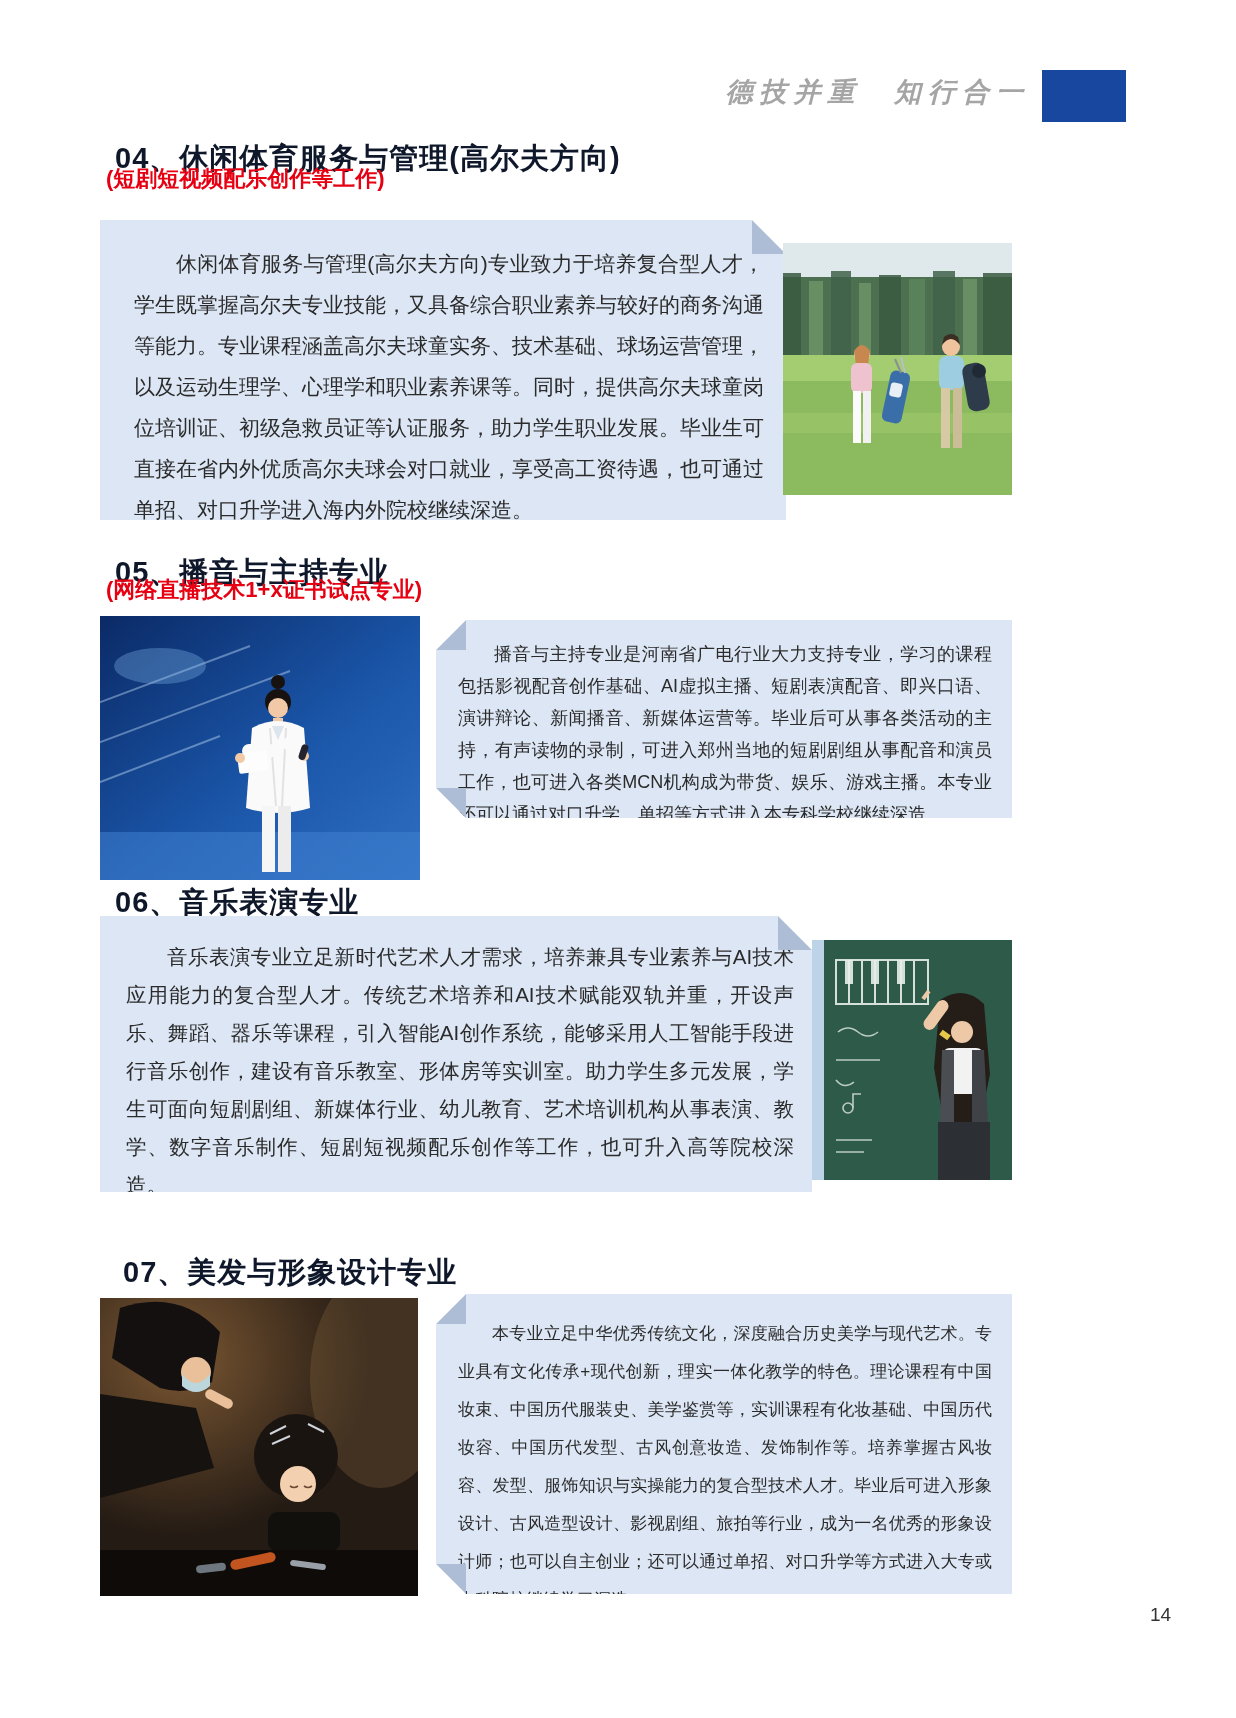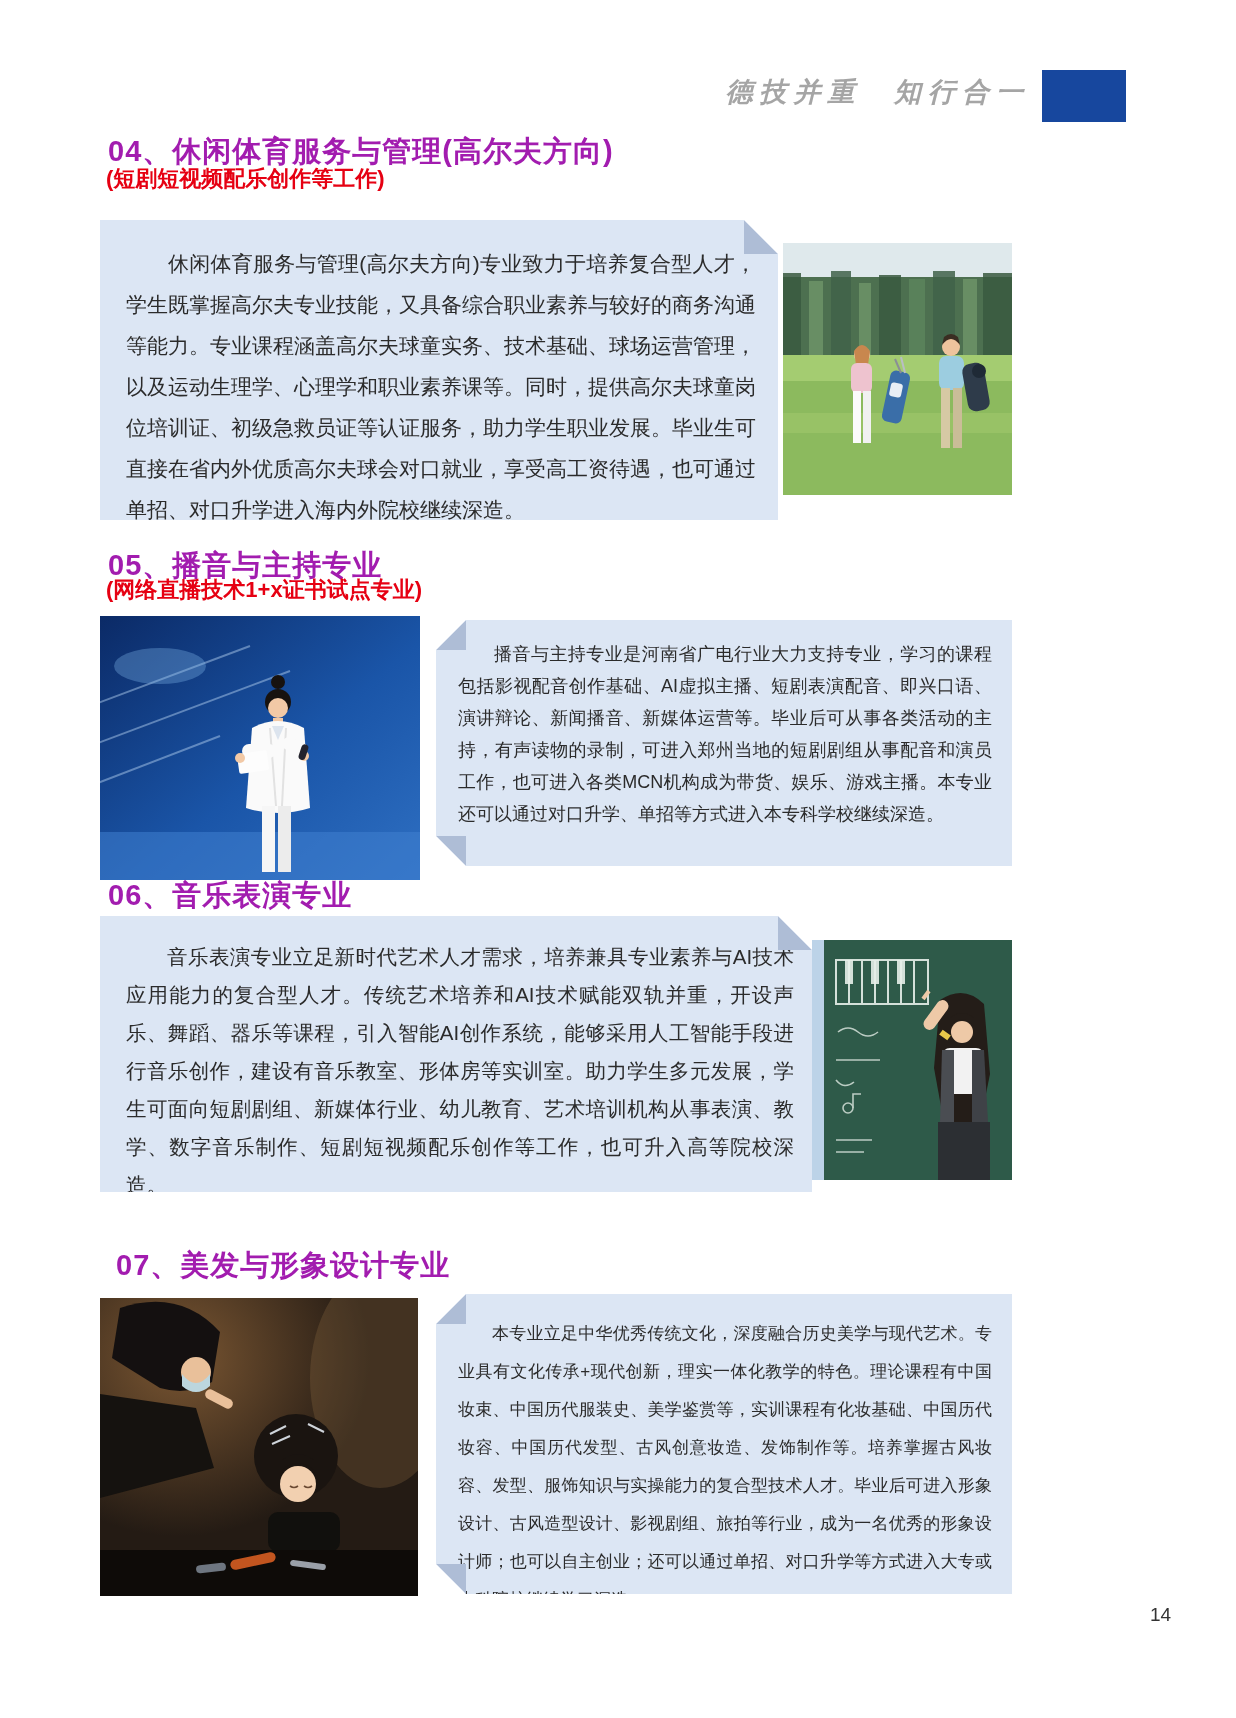--- a/index.html
+++ b/index.html
@@ -27,8 +27,8 @@
   }
   
   .sec-title{
-    position:absolute;margin:6px;
-    font-size:29px;font-weight:bold;color:#a21caf;
+    position:absolute;margin:13px;
+    font-size:29px;font-weight:bold;color:#0f172a;
     letter-spacing:1px;white-space:nowrap;text-align:center;
   }
   .sec-sub{

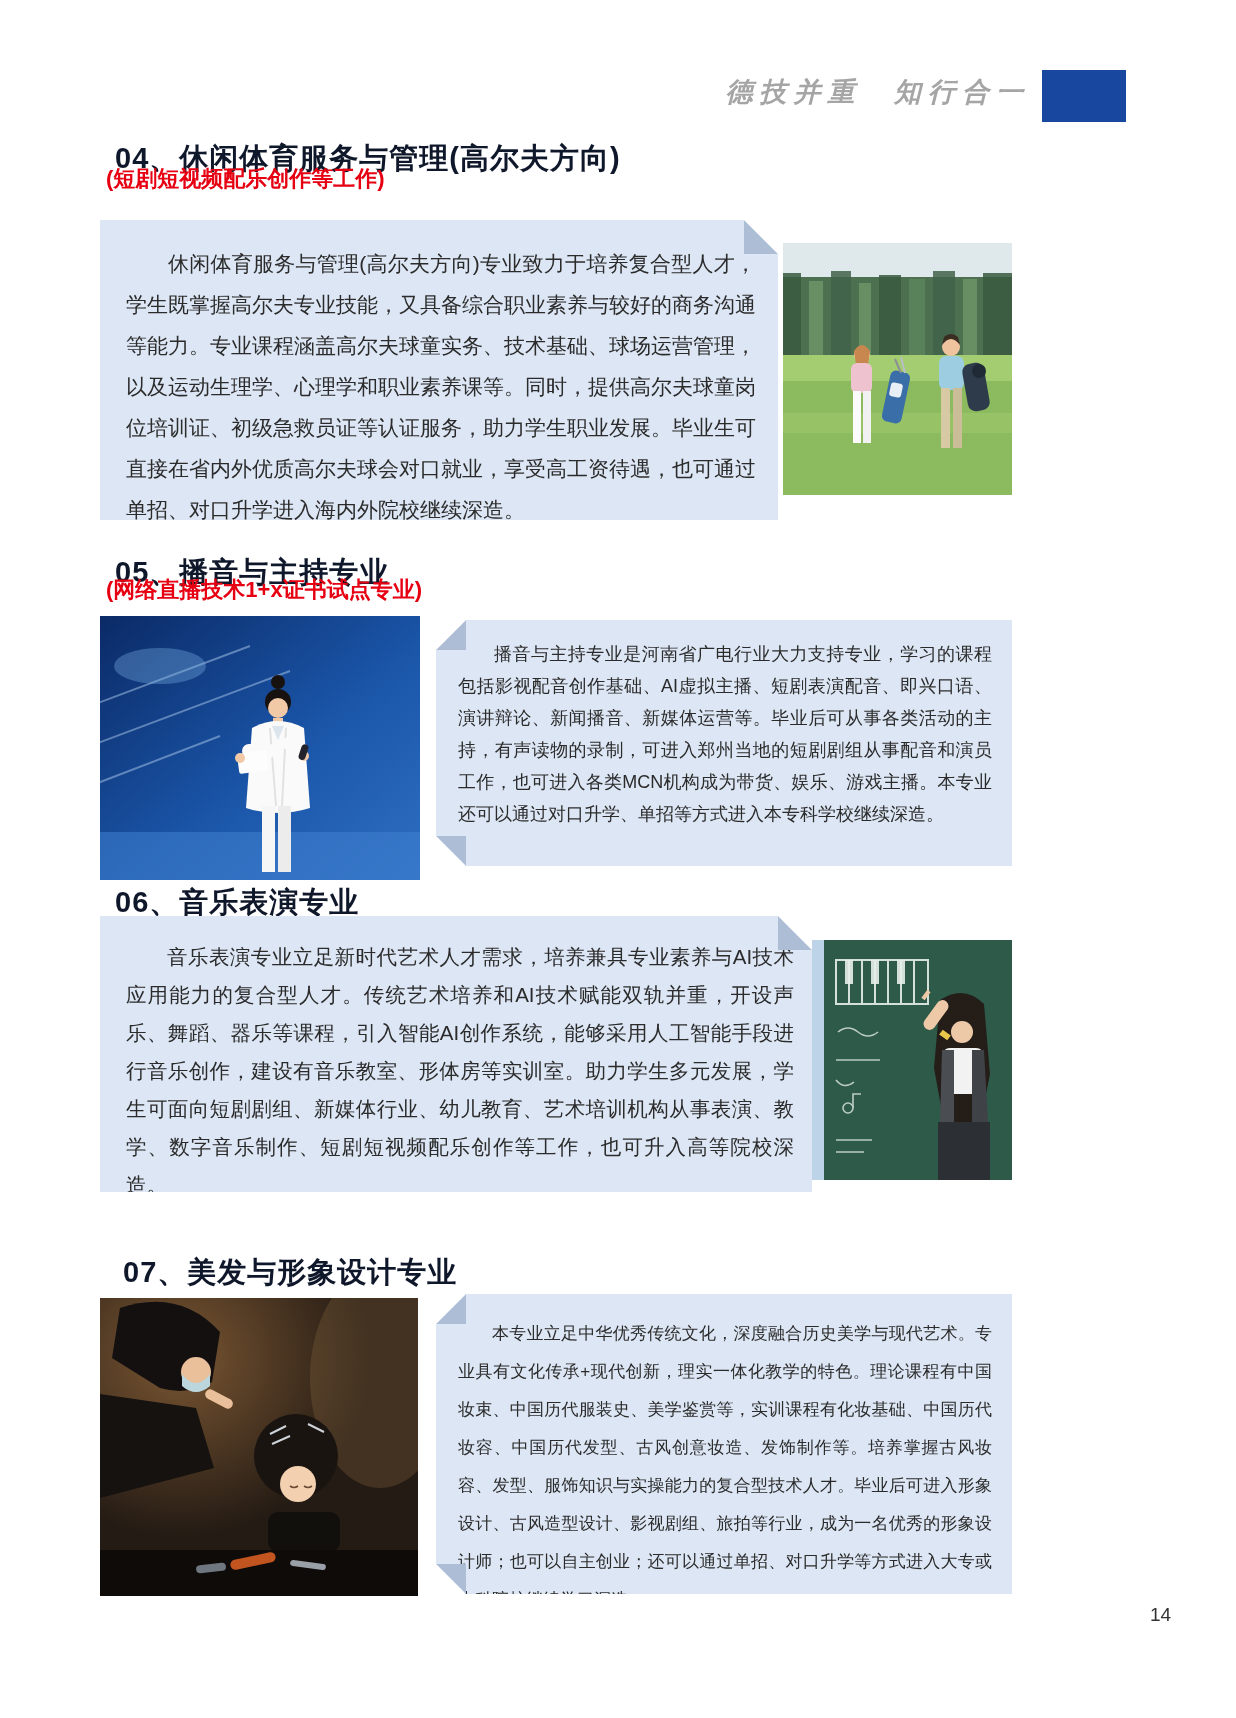--- a/index.html
+++ b/index.html
@@ -52,7 +52,7 @@
     color:#2b2b2b;
   }
   .box04{left:100px;top:220px;width:678px;height:300px;
-    clip-path:polygon(0 0,calc(100% - 34px) 0,100% 34px,100% 100%,0 100%);}
+    clip-path:polygon(0 0,calc(100% - 34px) 0,100% 34px,100% 100%,0 100%);padding-left:8px;}
   .box04 p{padding:23px 22px 0 26px;font-size:21px;line-height:41px;}
   .box05{left:436px;top:620px;width:576px;height:246px;
     clip-path:polygon(30px 0,100% 0,100% 100%,30px 100%,0 calc(100% - 30px),0 30px);}

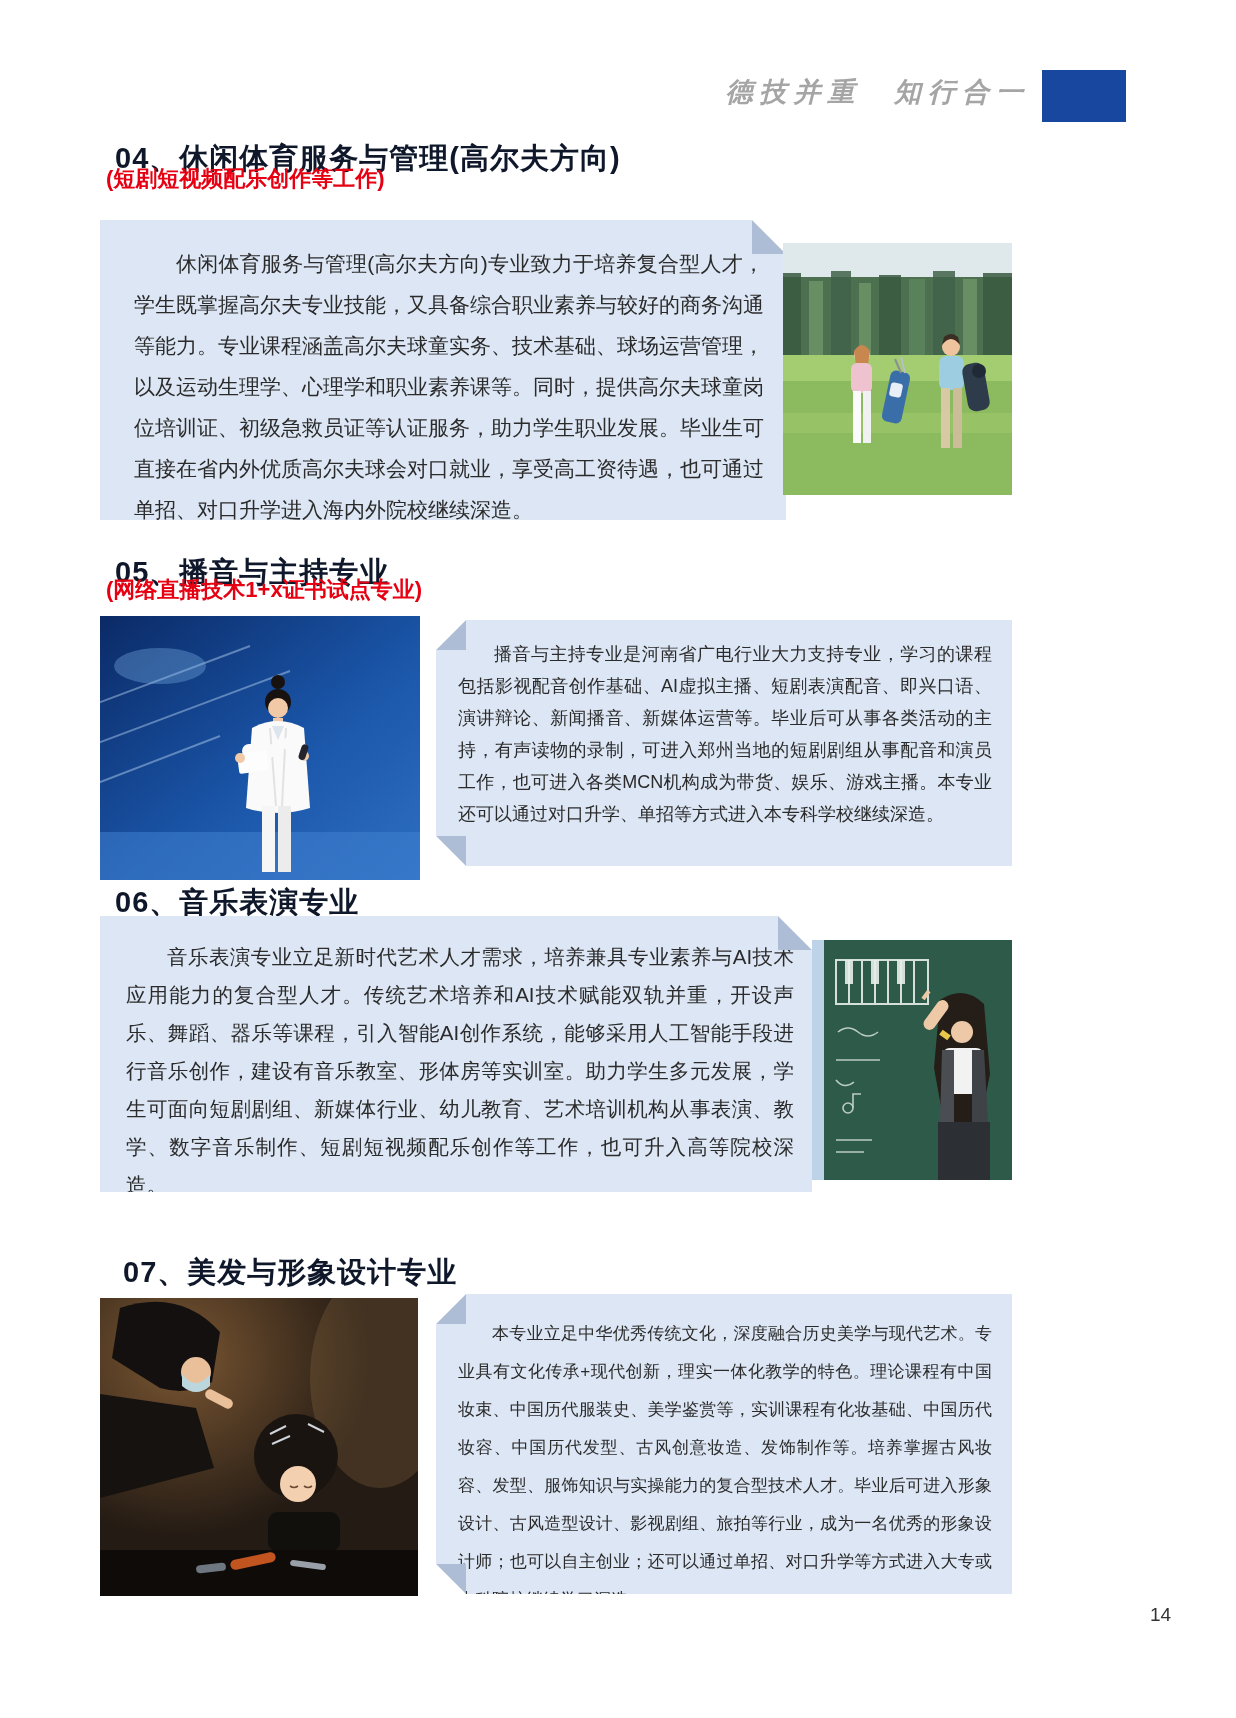--- a/index.html
+++ b/index.html
@@ -54,7 +54,7 @@
   .box04{left:100px;top:220px;width:678px;height:300px;
     clip-path:polygon(0 0,calc(100% - 34px) 0,100% 34px,100% 100%,0 100%);padding-left:8px;}
   .box04 p{padding:23px 22px 0 26px;font-size:21px;line-height:41px;}
-  .box05{left:436px;top:620px;width:576px;height:246px;
+  .box05{left:436px;top:620px;width:576px;height:198px;
     clip-path:polygon(30px 0,100% 0,100% 100%,30px 100%,0 calc(100% - 30px),0 30px);}
   .box05 p{padding:18px 20px 0 22px;font-size:18px;line-height:32px;}
   .box06{left:100px;top:916px;width:712px;height:276px;

